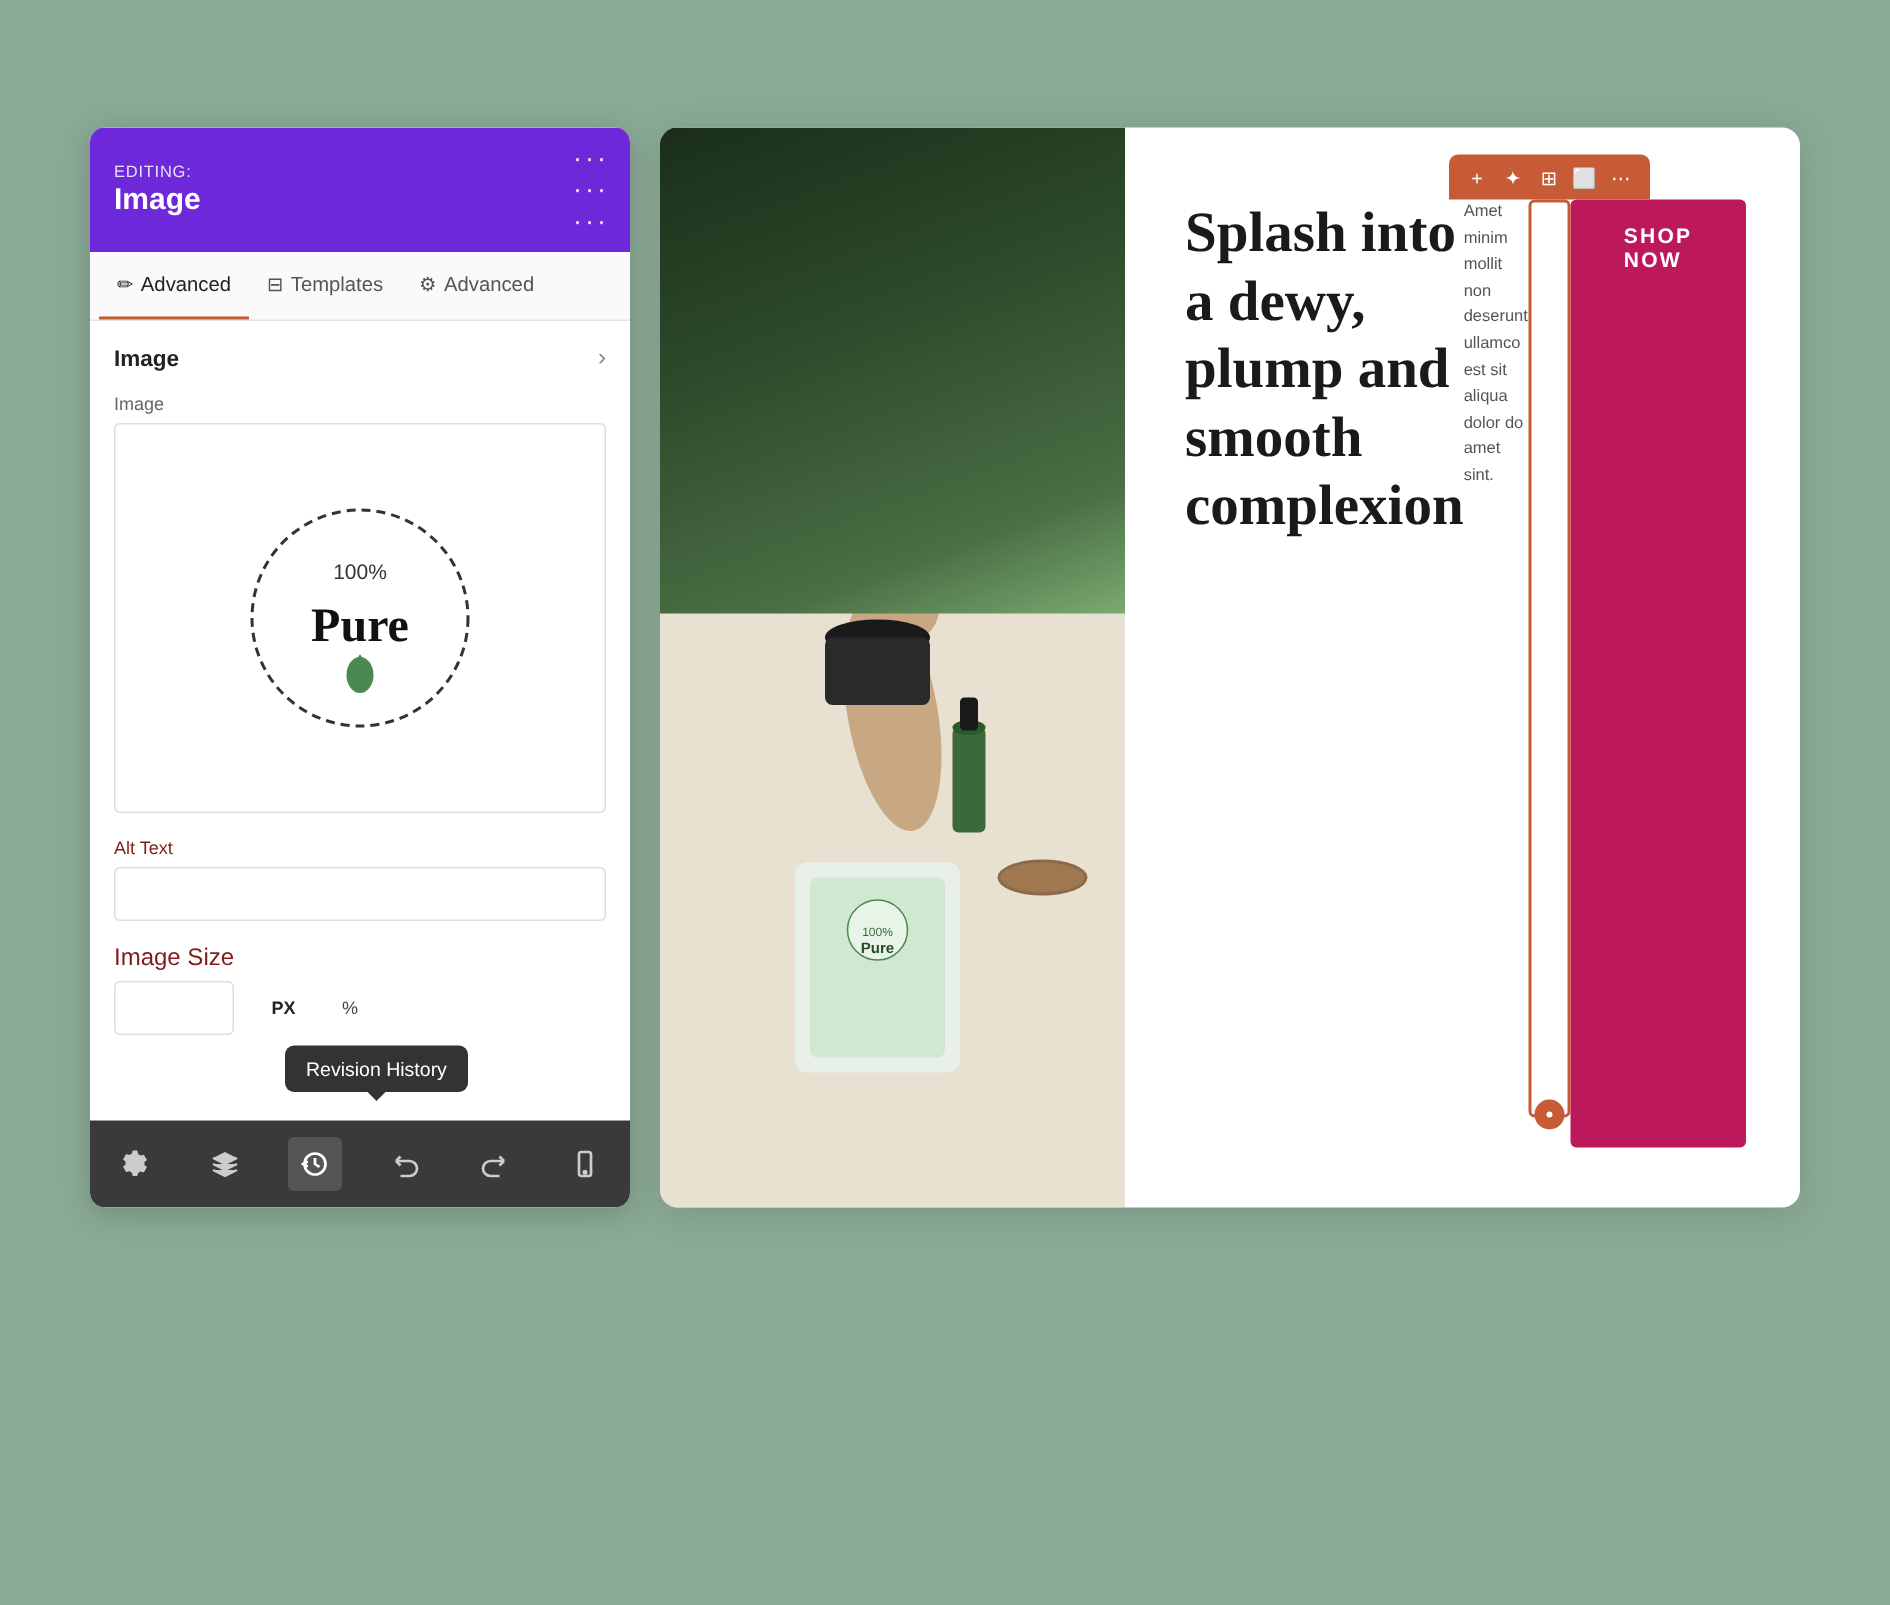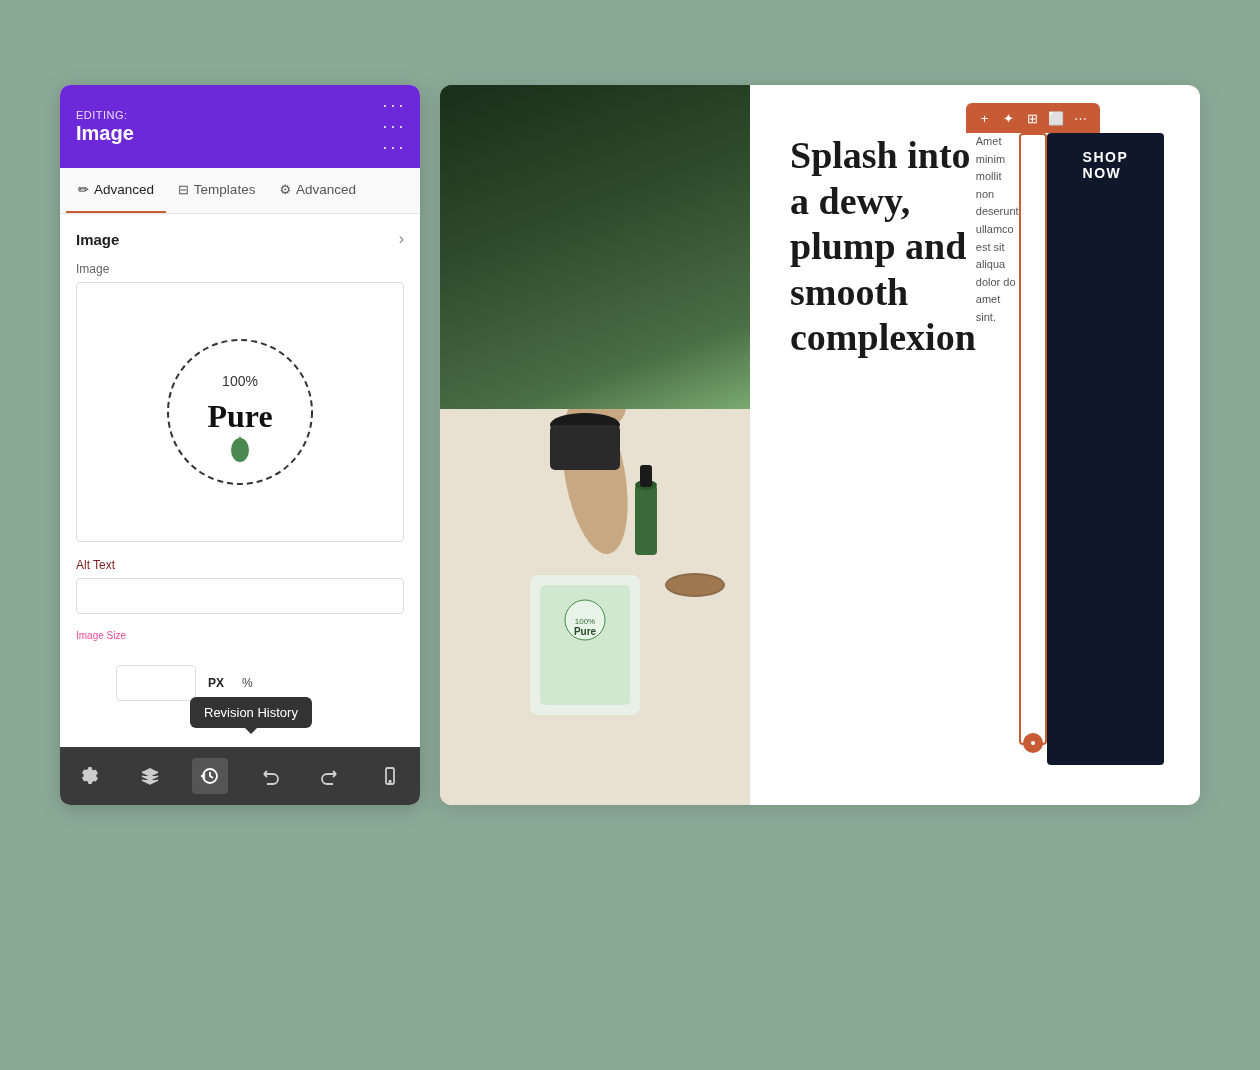--- a/index.html
+++ b/index.html
@@ -365,7 +365,7 @@
 
     .shop-now-btn {
       display: inline-block;
-      background: #0f172a;
+      background: #be185d;
       color: #fff;
       font-size: 14px;
       font-weight: 700;

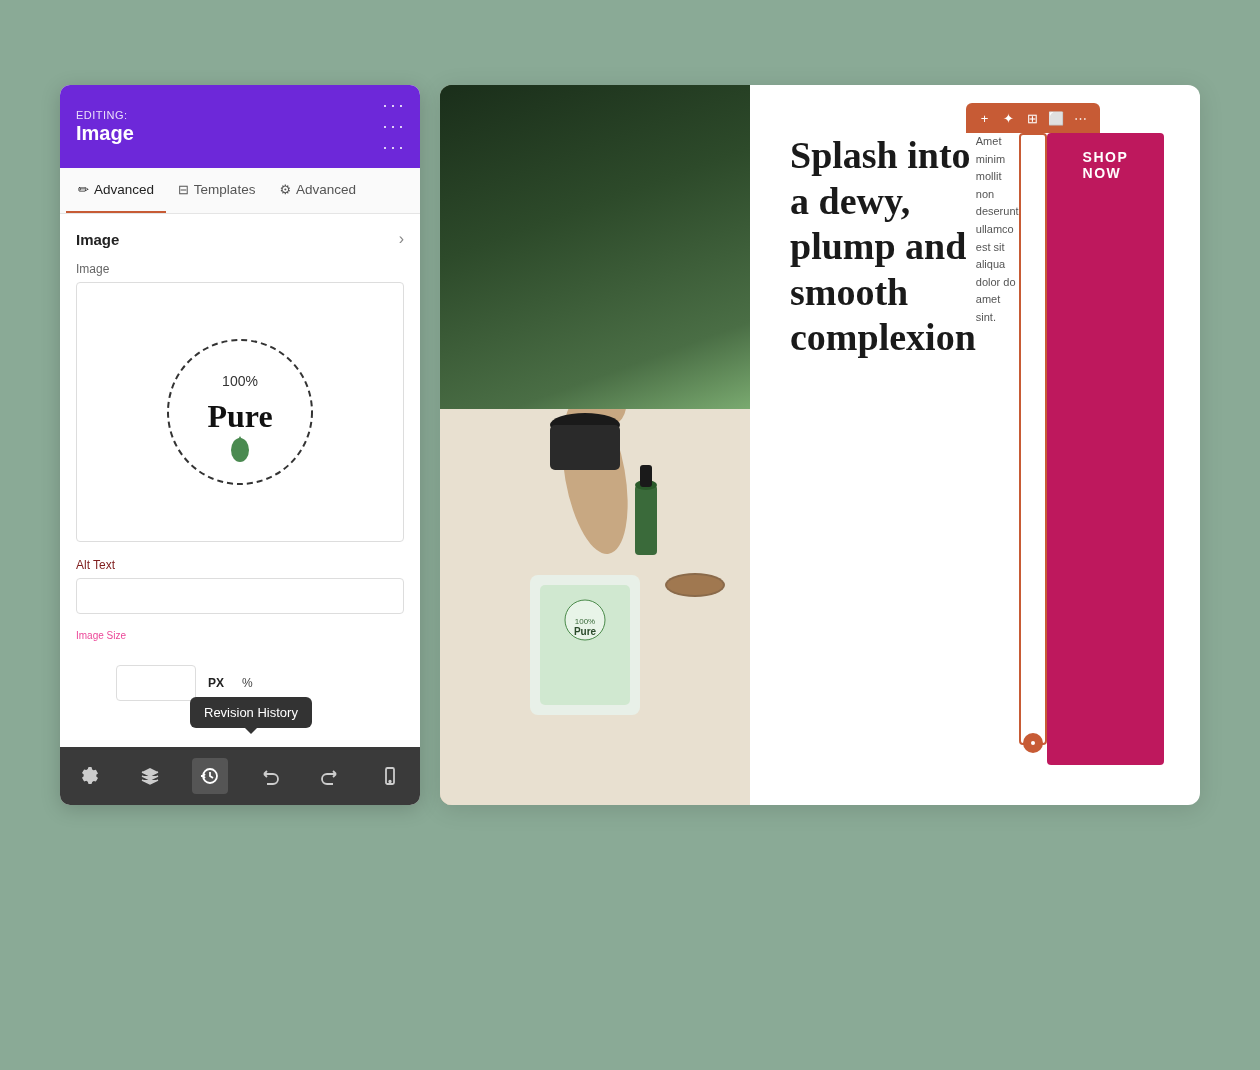--- a/index.html
+++ b/index.html
@@ -167,9 +167,9 @@
     }
 
     .image-size-label {
-      font-size: 10px;
-      color: #ec4899;
-      margin-bottom: 24px;
+      font-size: 16px;
+      color: #7f1d1d;
+      margin-bottom: 6px;
     }
 
     .size-row {

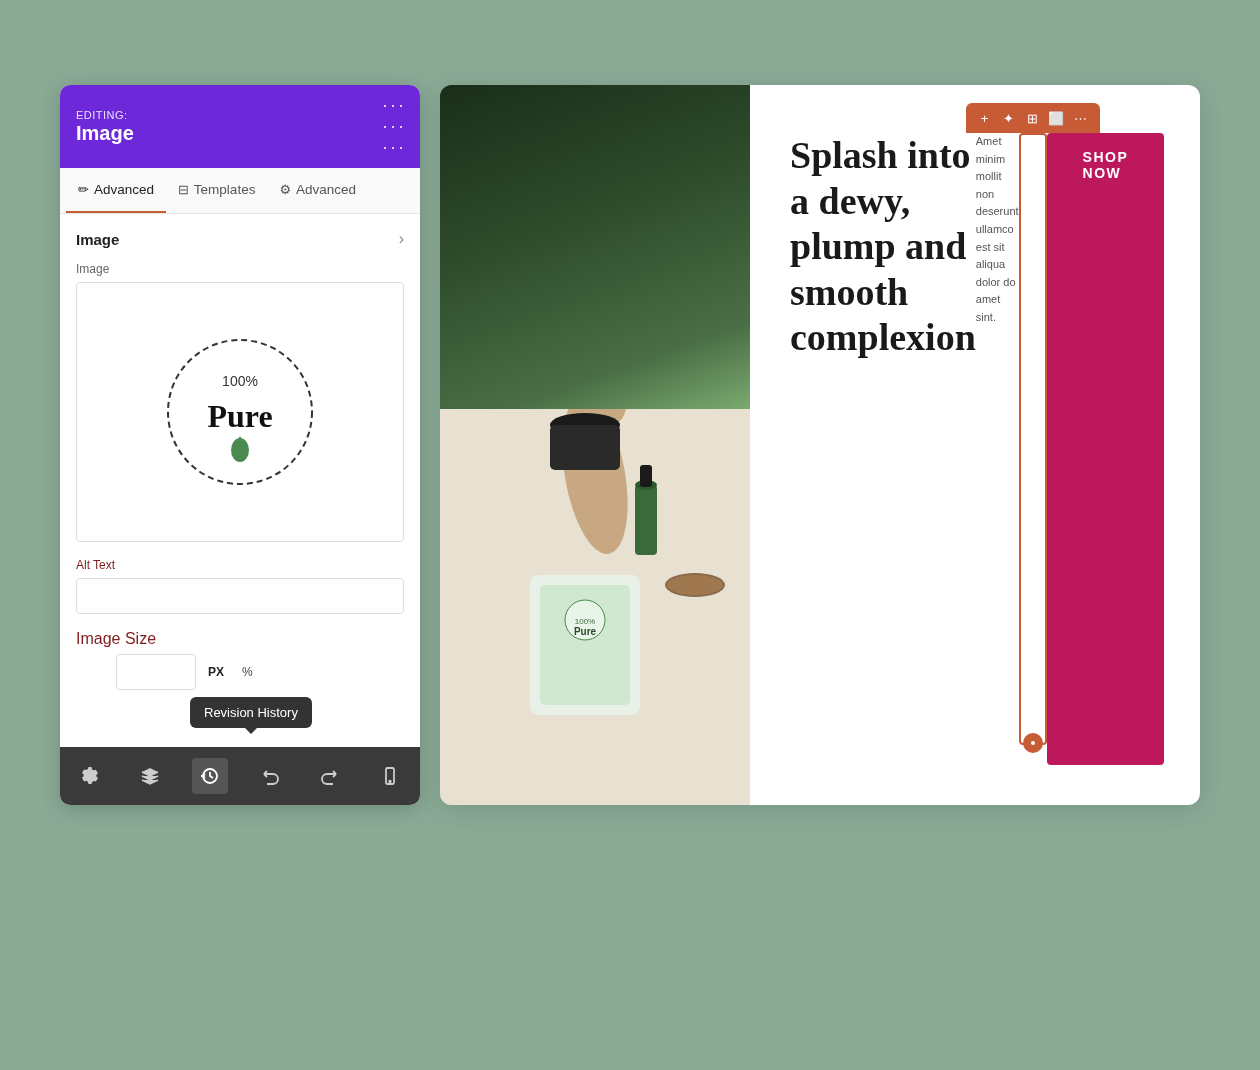--- a/index.html
+++ b/index.html
@@ -175,8 +175,7 @@
     .size-row {
       display: flex;
       align-items: center;
-      gap: 6px;
-      margin-left: 40px;
+      gap: 19px;
     }
 
     .size-input {

